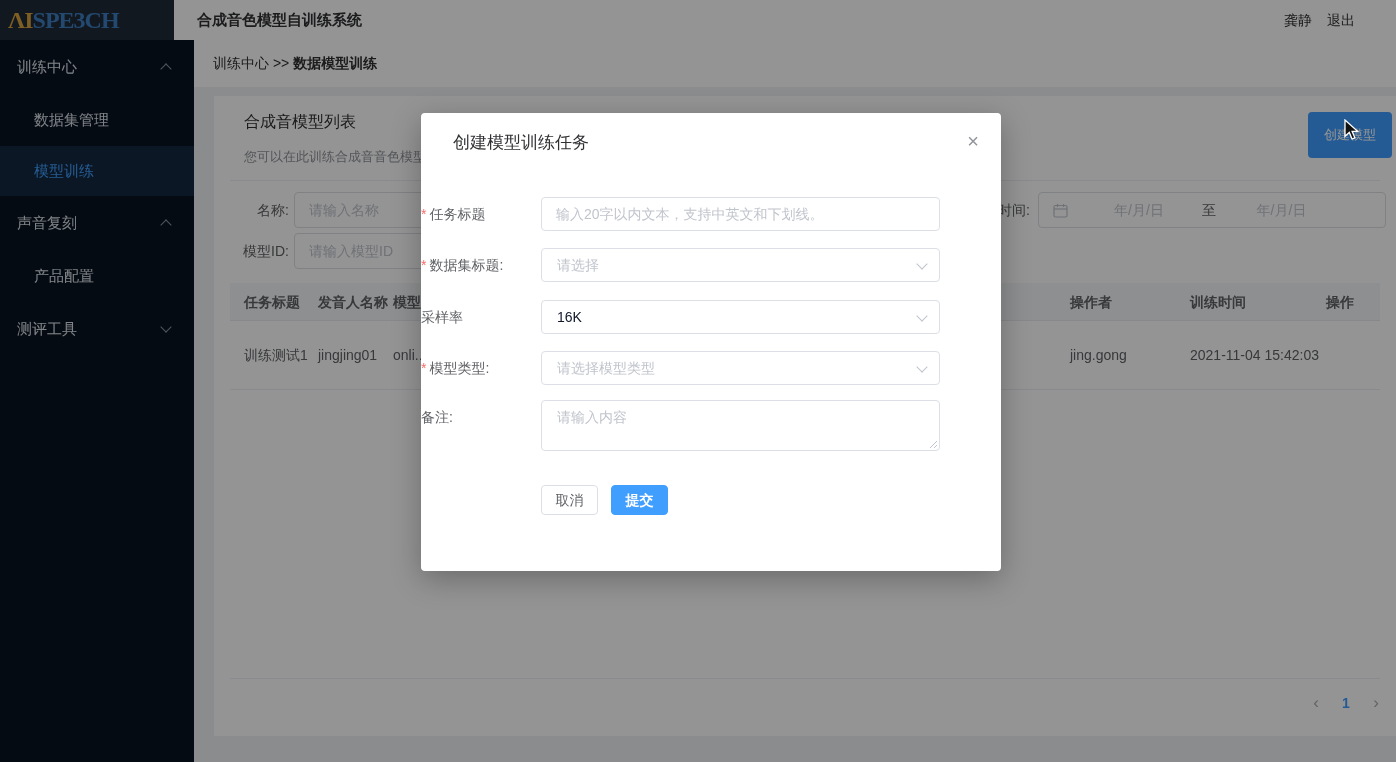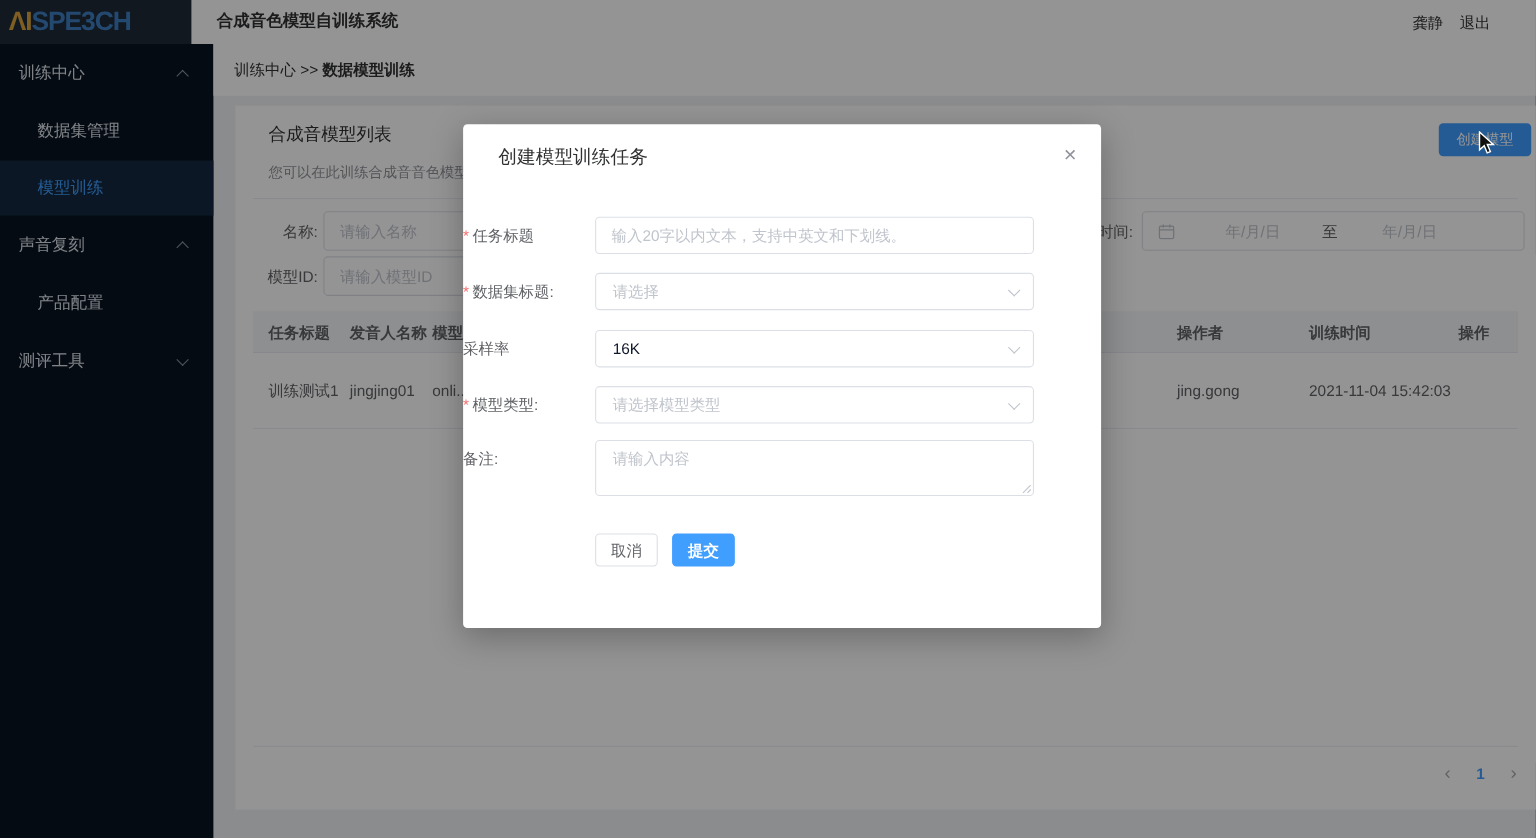--- a/index.html
+++ b/index.html
@@ -10,7 +10,7 @@
   
   .header { position:absolute; left:0; top:0; width:1396px; height:40px; background:#FFFFFF; z-index:1; }
   .logo-area { position:absolute; left:0; top:0; width:174px; height:40px; background:#1E2A38; }
-  .logo { position:absolute; left:8px; top:0; line-height:40px; font-size:24px; font-weight:800; letter-spacing:-1px; font-family:Liberation Sans, sans-serif; }
+  .logo { position:absolute; left:8px; top:0; line-height:40px; font-size:24px; font-weight:800; letter-spacing:-1px; font-family:Liberation Serif, serif; }
   .logo .gold { color:#D9A23B; }
   .logo .blue { color:#3F7FC1; }
   .app-title { position:absolute; left:197px; top:0; line-height:40px; font-size:15px; font-weight:600; color:#303133; }

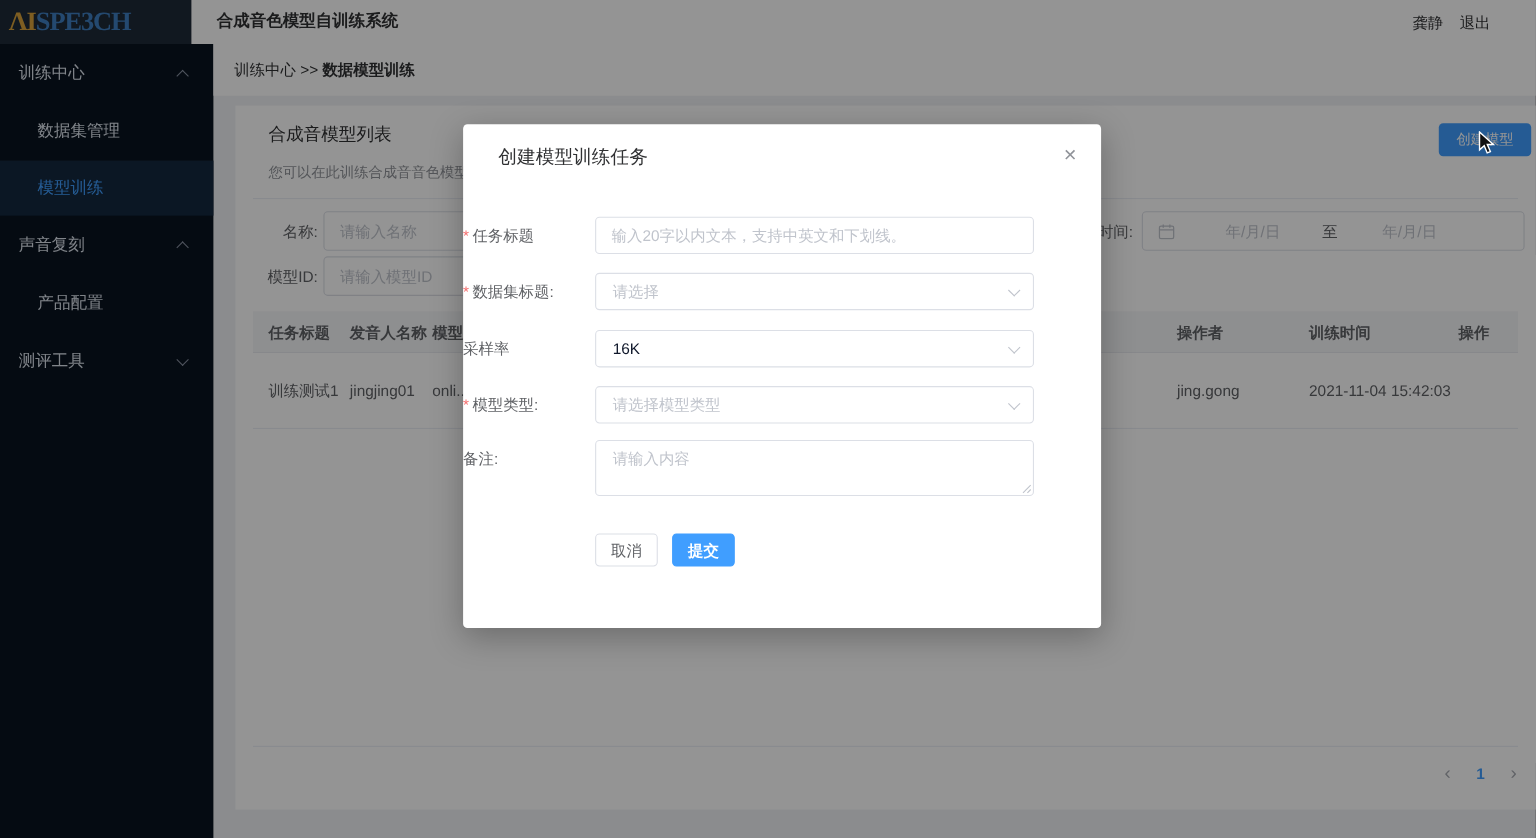--- a/index.html
+++ b/index.html
@@ -37,7 +37,7 @@
   .card-title { position:absolute; left:30px; top:16px; font-size:16px; font-weight:500; color:#303133; }
   .card-desc { position:absolute; left:30px; top:52px; font-size:13px; color:#909399; }
   .card-divider { position:absolute; left:16px; top:84px; width:1150px; height:1px; background:#EBEEF5; }
-  .create-btn { position:absolute; left:1094px; top:16px; width:84px; height:30px; background:#409EFF; border:none; border-radius:4px; color:#FFFFFF; font-size:13px; line-height:30px; text-align:center; cursor:pointer; }
+  .create-btn { position:absolute; left:1094px; top:16px; width:84px; height:46px; background:#409EFF; border:none; border-radius:4px; color:#FFFFFF; font-size:13px; line-height:30px; text-align:center; cursor:pointer; }
 
   
   .flt-label { position:absolute; height:36px; line-height:36px; font-size:14px; color:#606266; text-align:right; }

